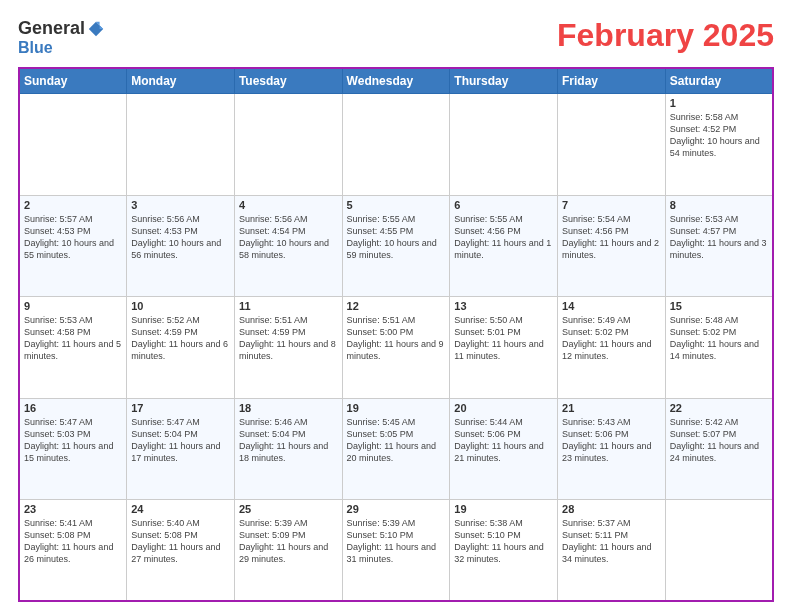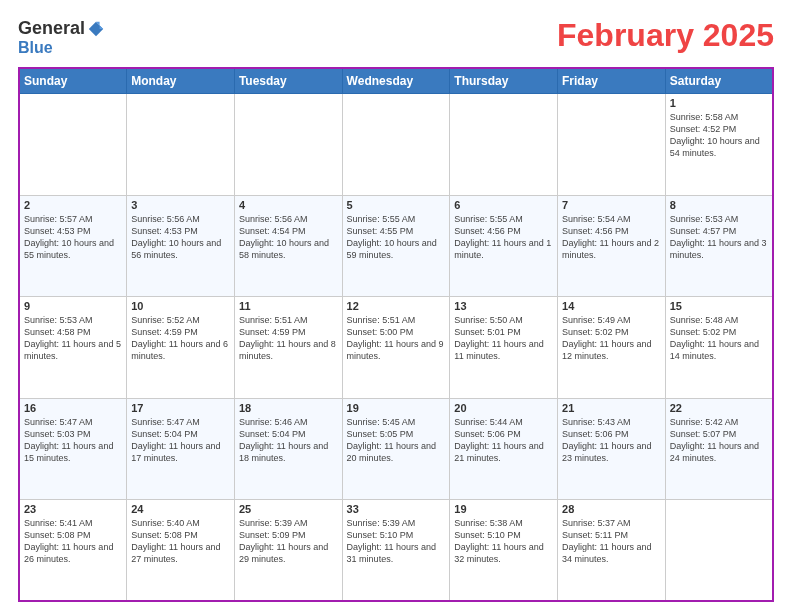--- a/index.html
+++ b/index.html
@@ -308,7 +308,7 @@
 Daylight: 11 hours and 29 minutes.</div>
           </td>
           <td>
-            <span class="day-number">33</span>
+            <span class="day-number">29</span>
             <div class="day-info">Sunrise: 5:39 AM
 Sunset: 5:10 PM
 Daylight: 11 hours and 31 minutes.</div>

